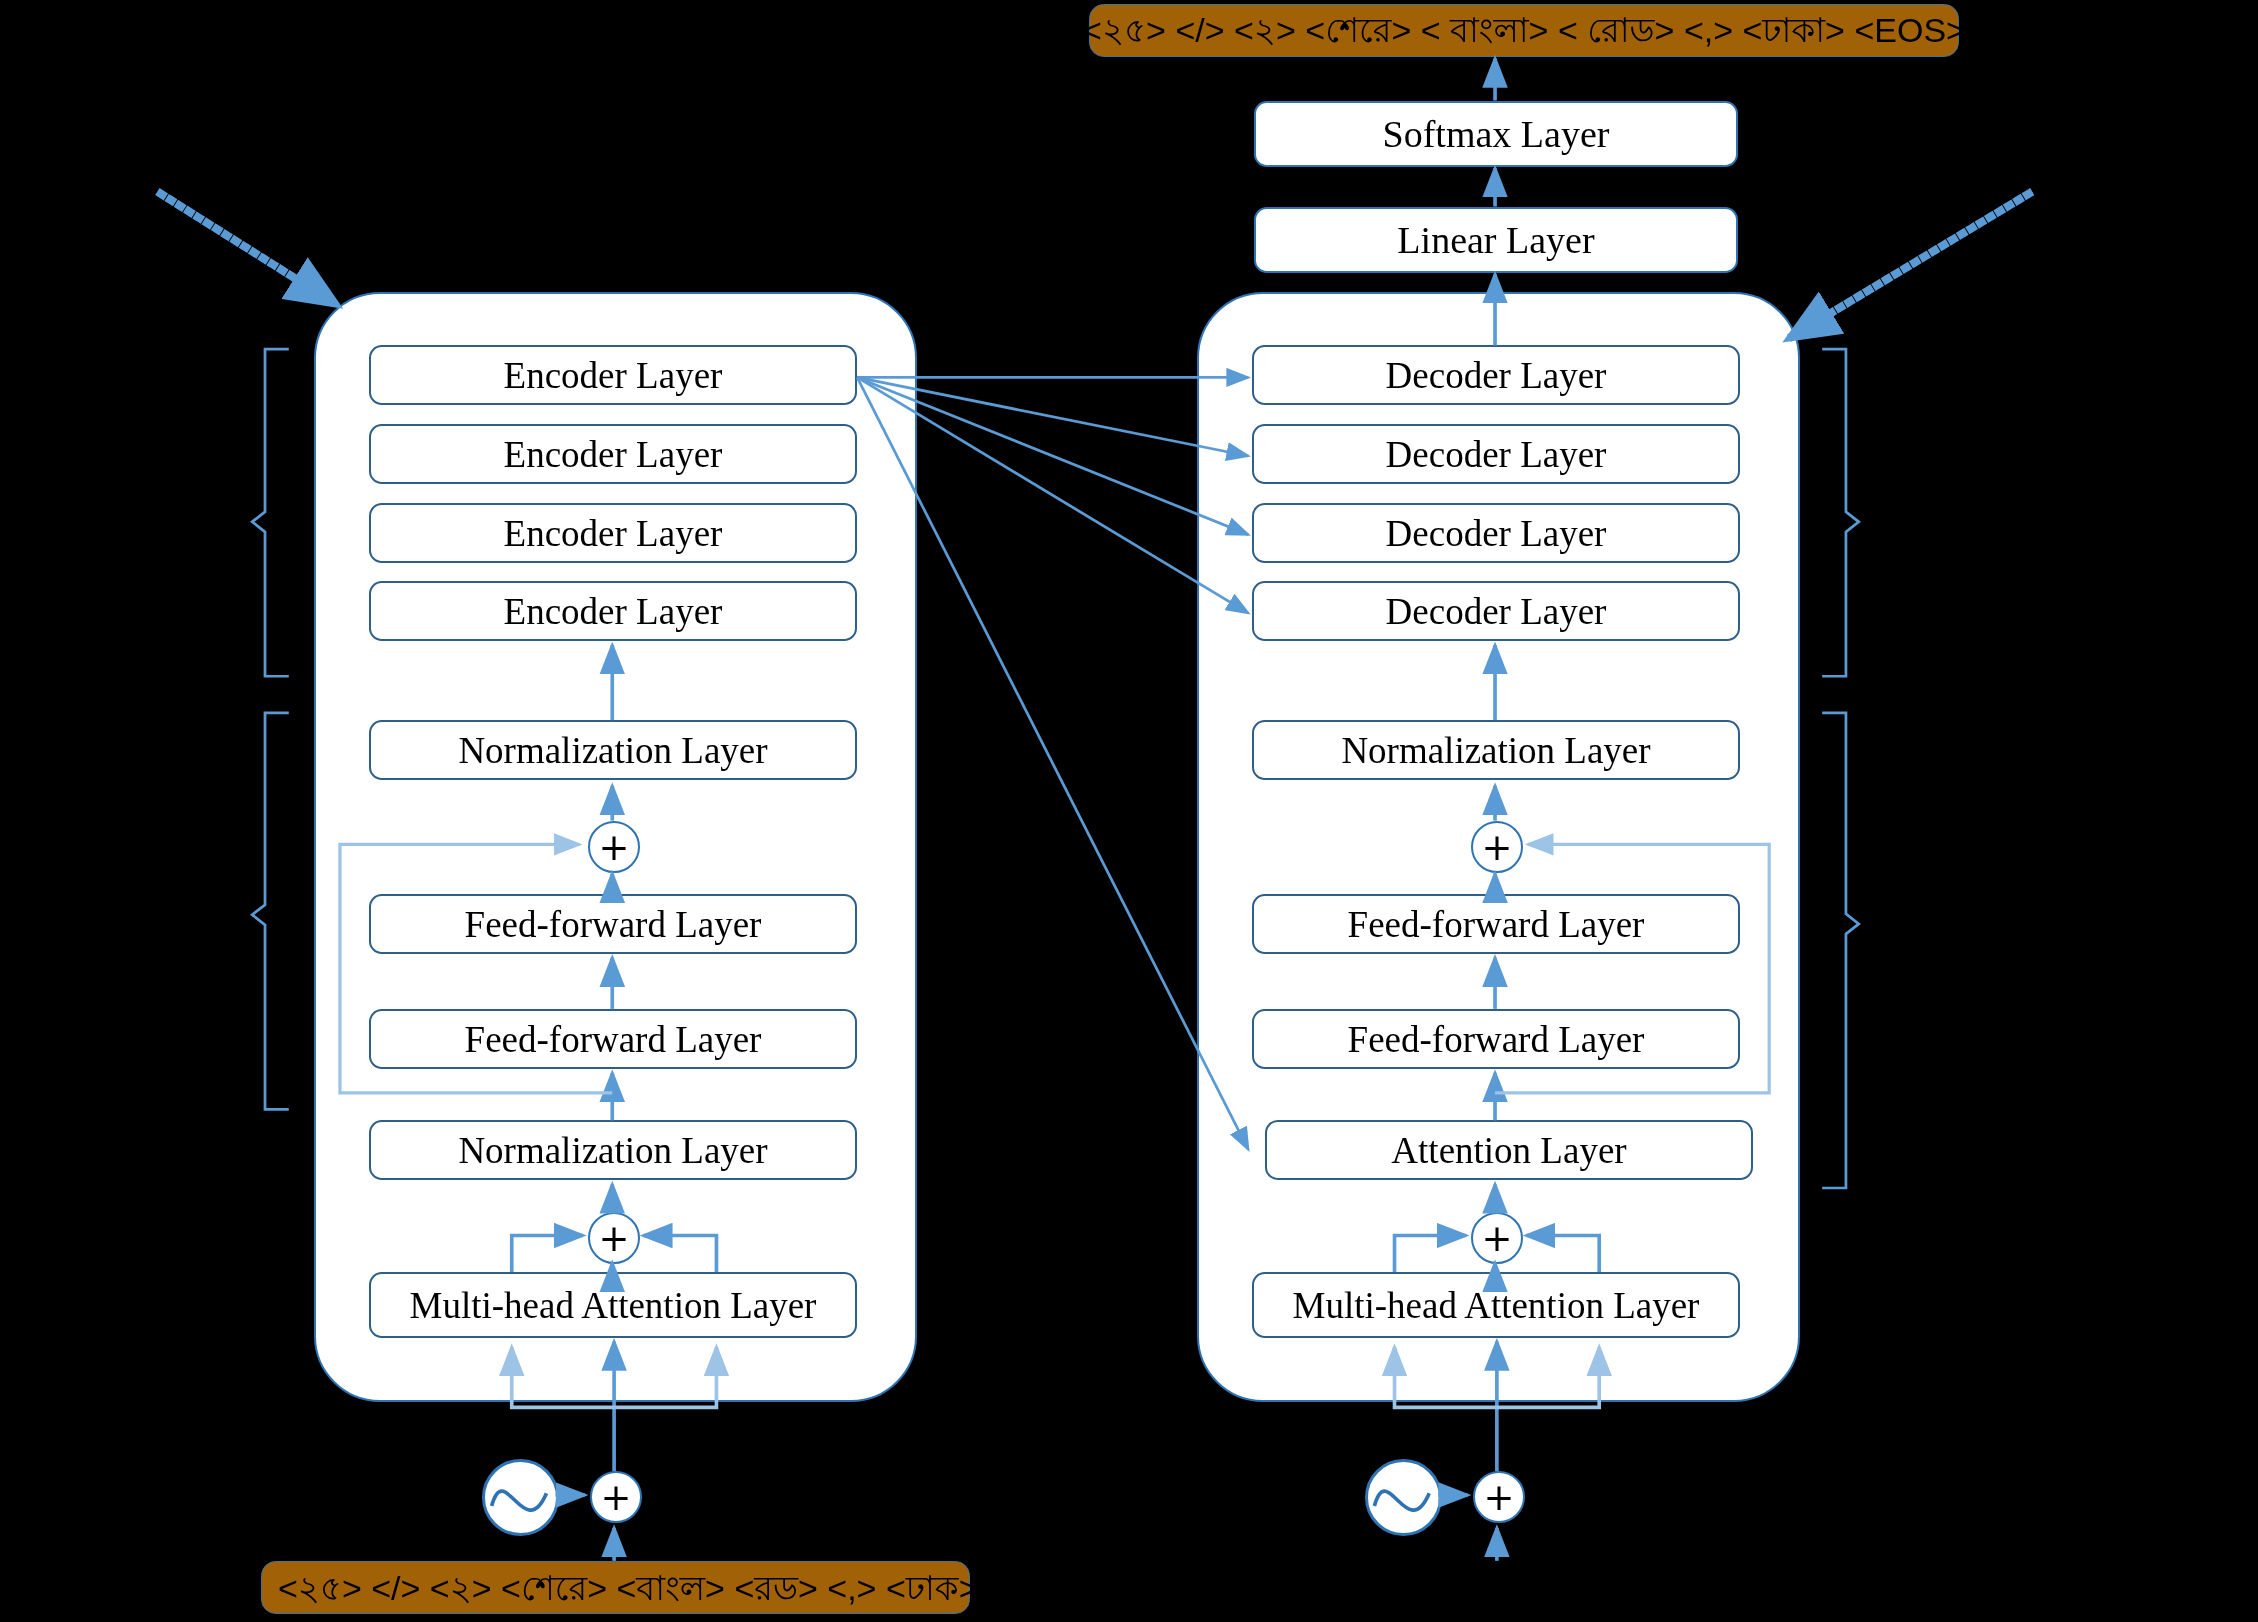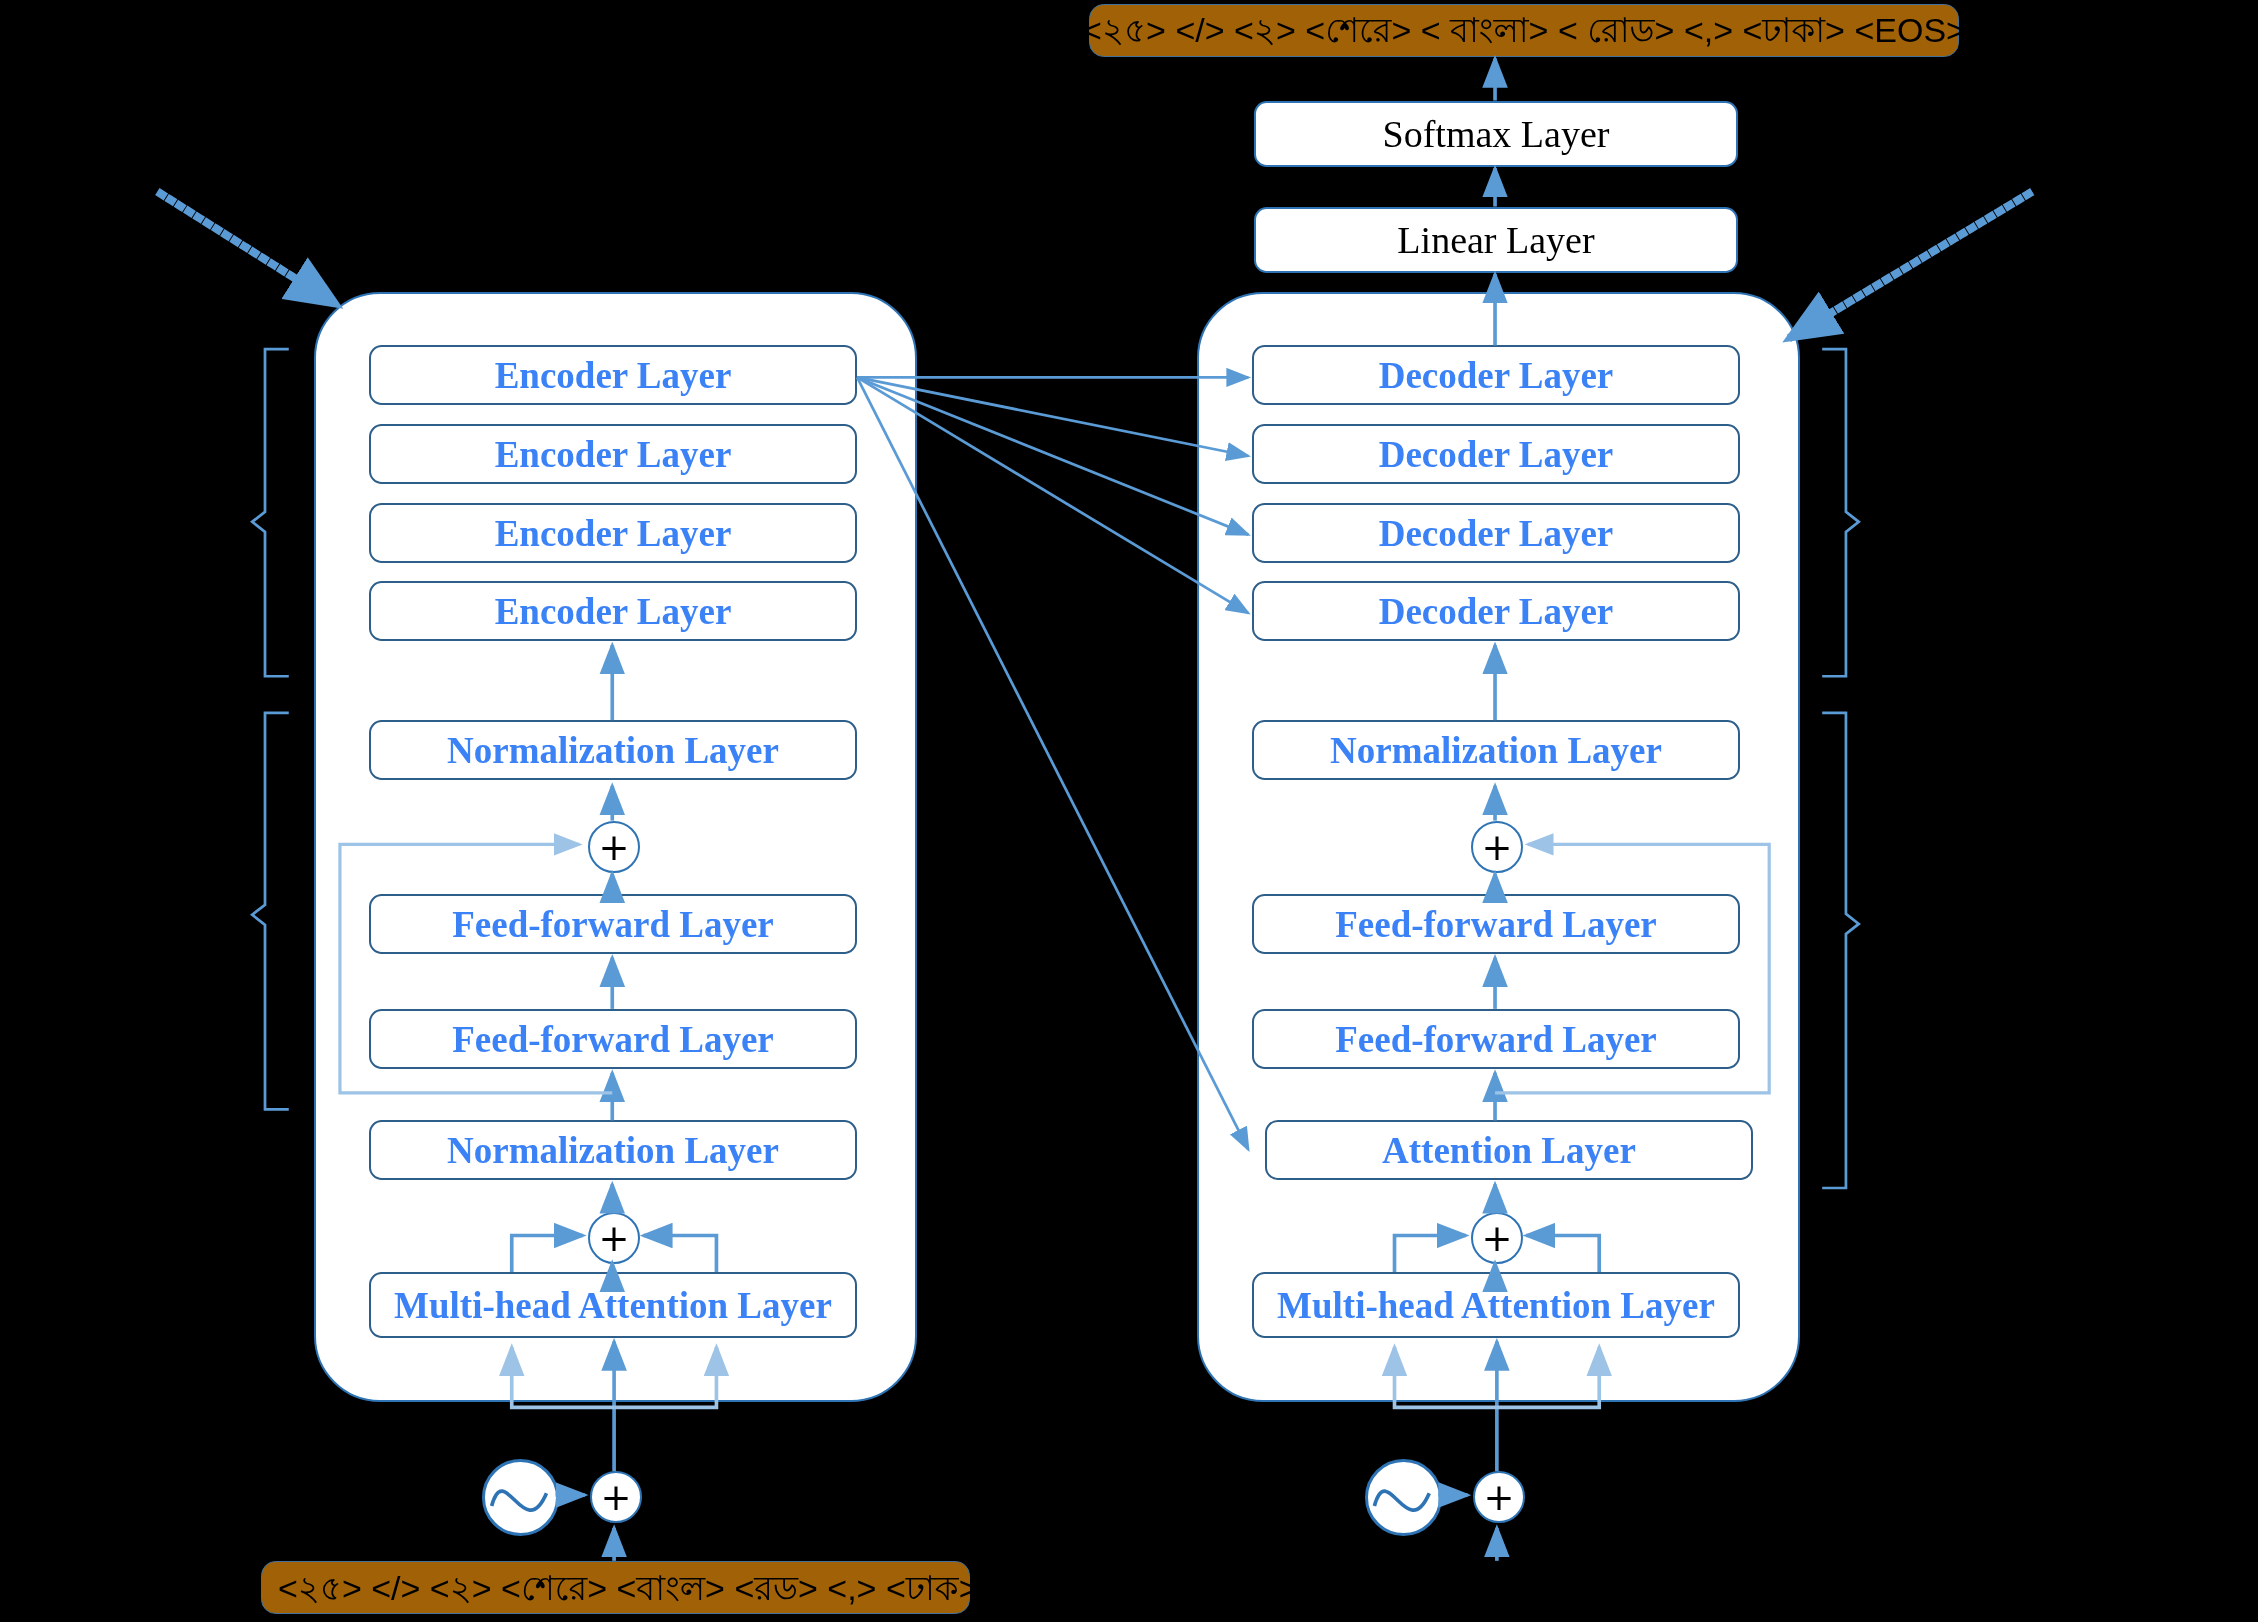--- a/index.html
+++ b/index.html
@@ -10,7 +10,7 @@
   
   .lbox{position:absolute;background:#ffffff;border:2.7px solid #2E5F8A;border-radius:12.8px;
         box-sizing:border-box;display:flex;align-items:center;justify-content:center;
-        color:#3b82f6;font-size:37px;line-height:1;white-space:nowrap;font-weight:bold;}
+        color:#000000;font-size:37px;line-height:1;white-space:nowrap;}
   
   .tbox{position:absolute;background:#ffffff;border:2.7px solid #2E74B5;border-radius:12.8px;
         box-sizing:border-box;display:flex;align-items:center;justify-content:center;

